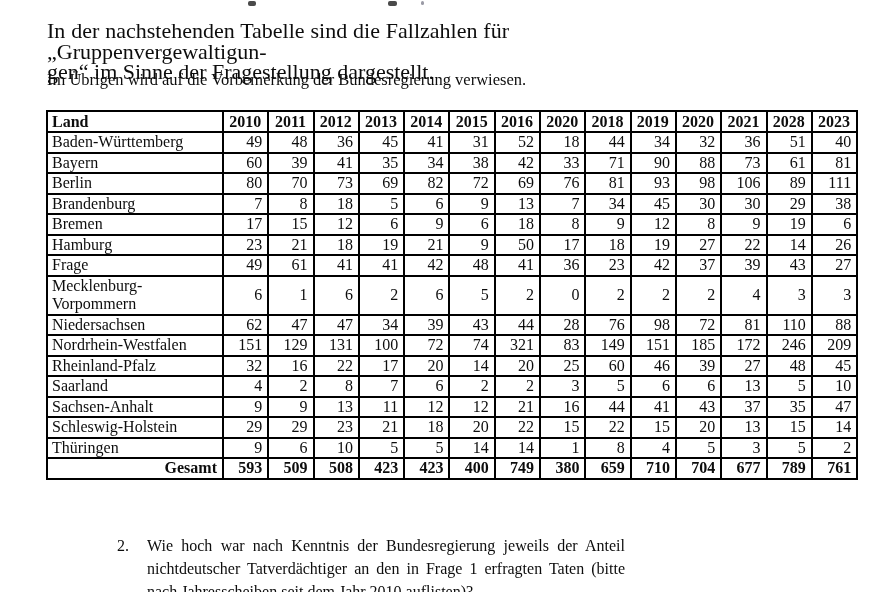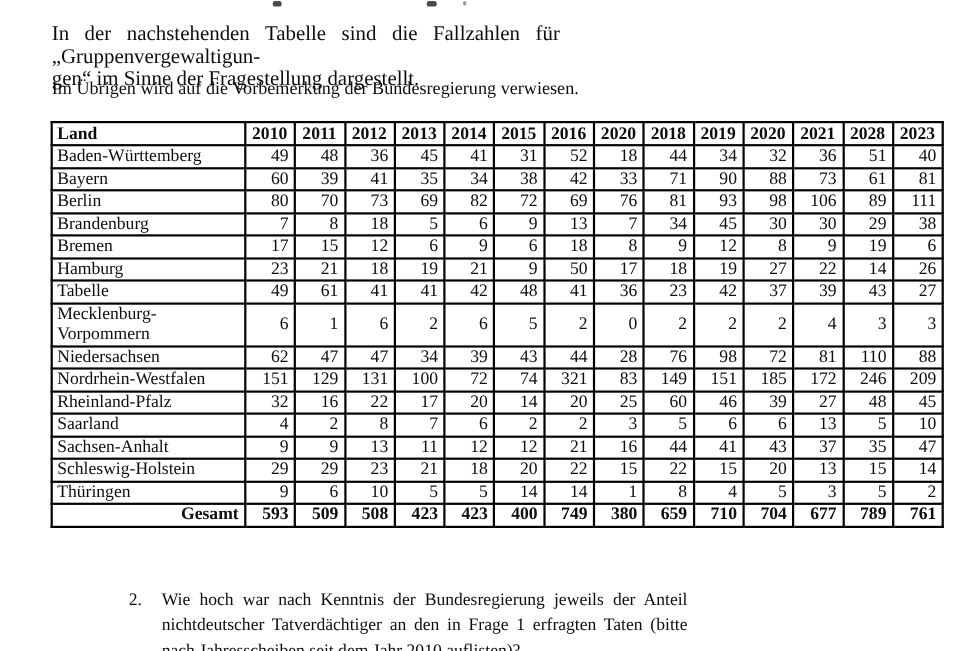--- a/index.html
+++ b/index.html
@@ -33,7 +33,7 @@
     left: 47px;
     top: 21px;
     width: 462px;
-    font-size: 19px;
+    font-size: 22px;
     line-height: 20.5px;
   }
   .justify-line {

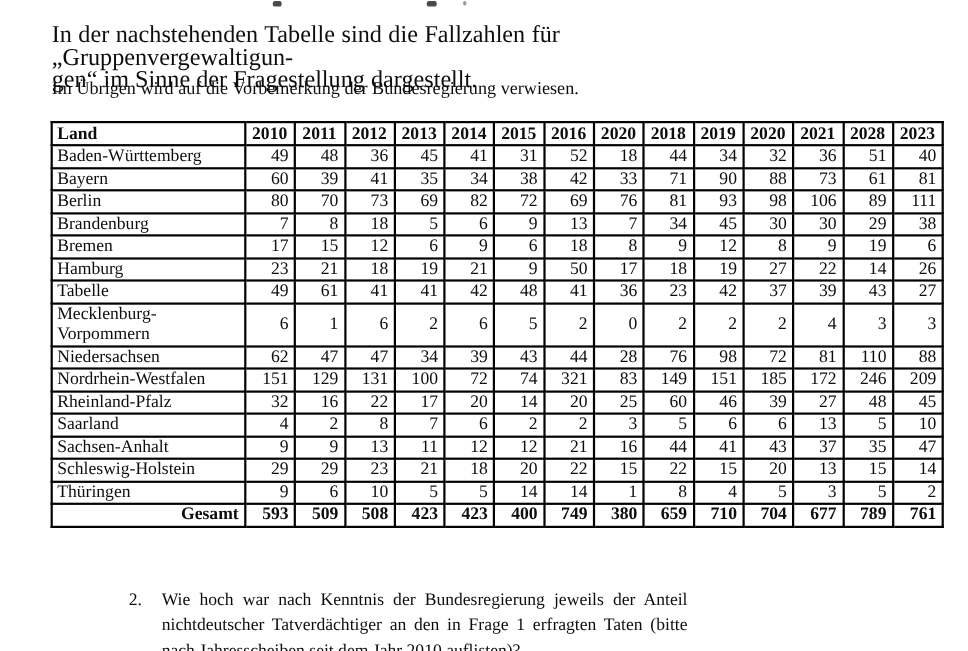--- a/index.html
+++ b/index.html
@@ -271,7 +271,7 @@
         <td class="num-cell">26</td>
       </tr>
       <tr>
-        <td class="land-cell">Tabelle</td>
+        <td class="land-cell">Frage</td>
         <td class="num-cell">49</td>
         <td class="num-cell">61</td>
         <td class="num-cell">41</td>

